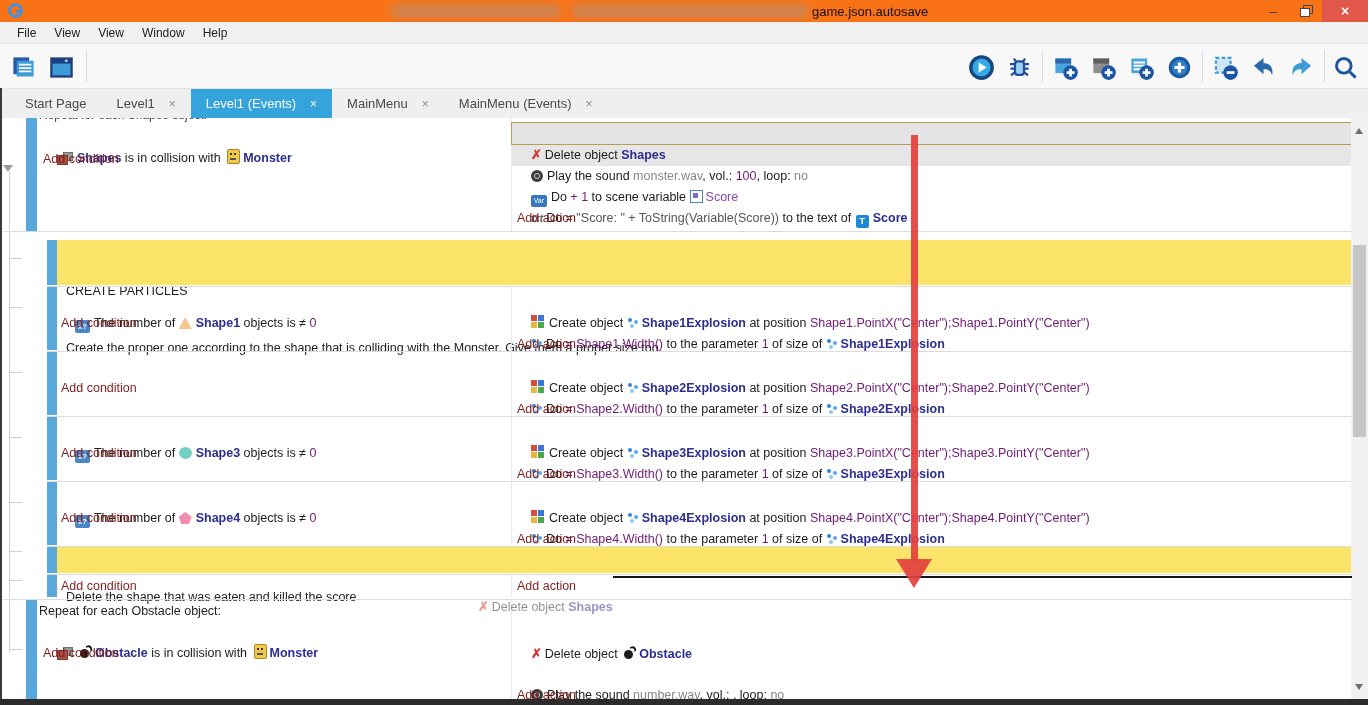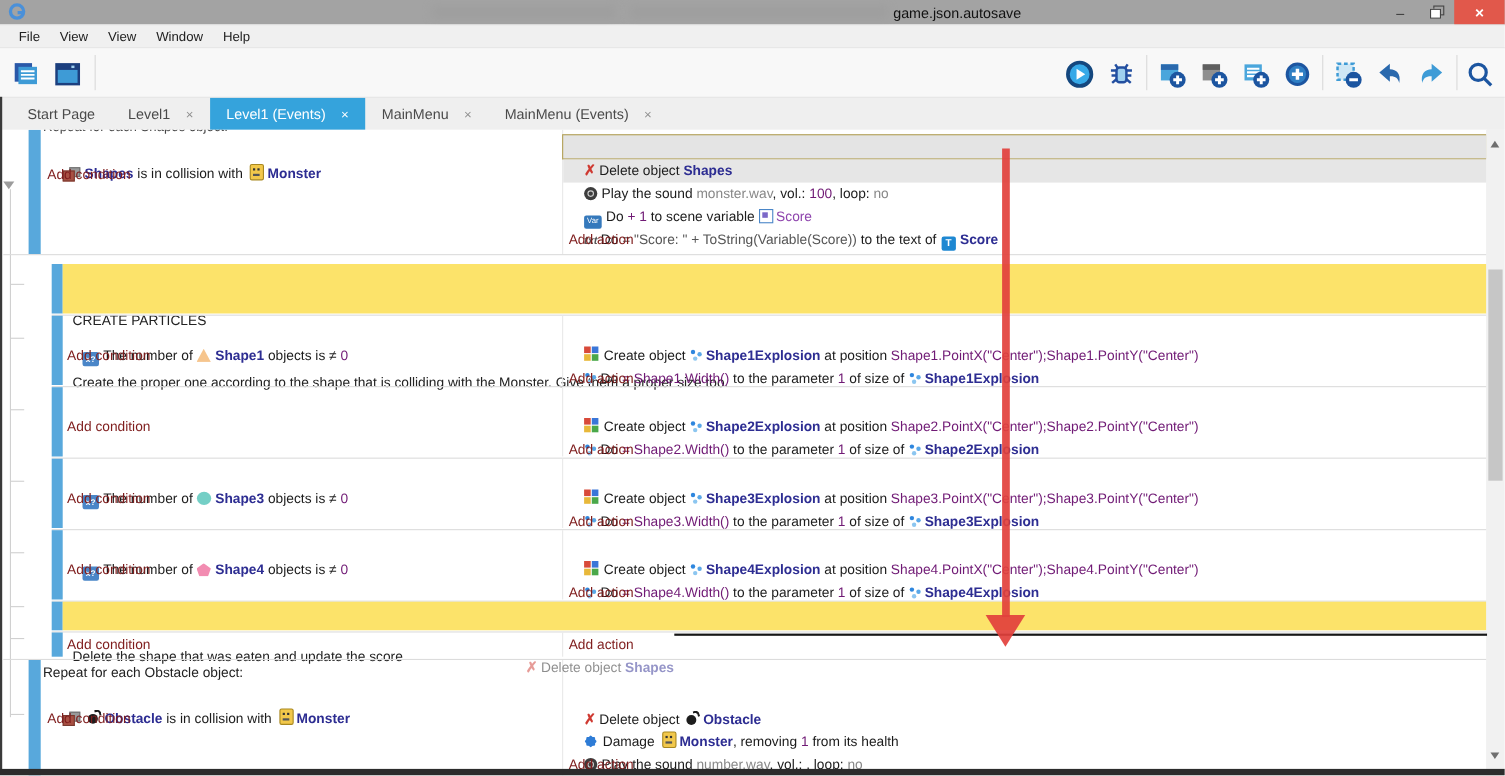--- a/index.html
+++ b/index.html
@@ -7,7 +7,7 @@
        font-family:"Liberation Sans",sans-serif;-webkit-font-smoothing:antialiased}
 
   
-  .titlebar{position:absolute;left:0;top:0;width:1368px;height:22px;background:#a3a3a3;border-bottom:1px solid #ececec}
+  .titlebar{position:absolute;left:0;top:0;width:1368px;height:22px;background:#f97316;border-bottom:1px solid #ececec}
   .logo{position:absolute;left:8px;top:3px;width:15px;height:15px;border:3px solid #4a90d9;border-radius:50%;box-sizing:border-box}
   .logo::after{content:"";position:absolute;right:-2px;top:4px;width:6px;height:3px;background:#4a90d9}
   .blurseg{position:absolute;top:5px;height:12px;background:#9a9a9a;filter:blur(4px);border-radius:3px;opacity:.5}

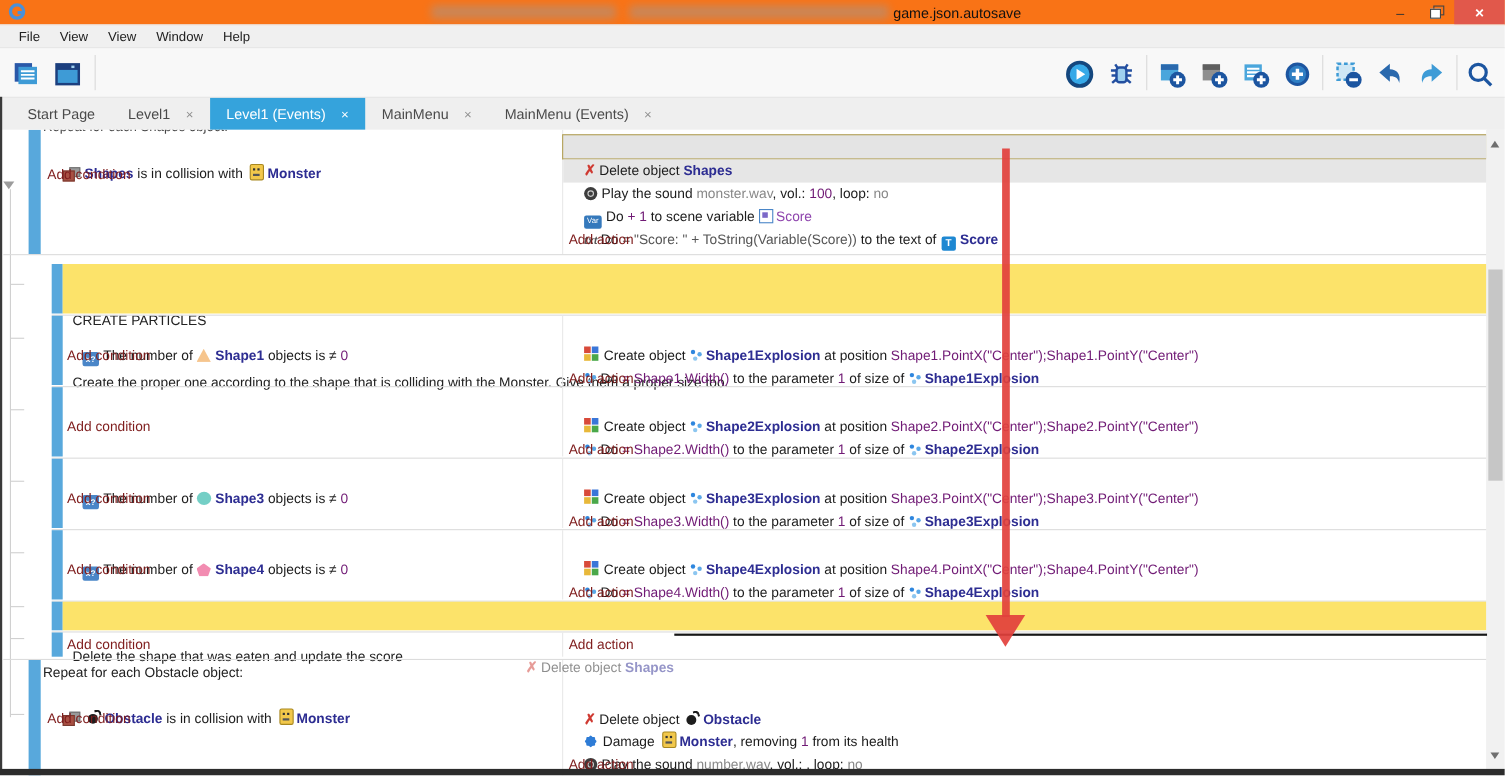--- a/index.html
+++ b/index.html
@@ -343,7 +343,7 @@
   <div class="hline" style="left:46px;top:428px;width:1305px"></div>
   <div class="bar" style="left:46px;top:429px;height:26px"></div>
   <div class="cmt" style="left:56px;top:429px;width:1295px;height:26px;padding-top:3px">
-    <div>Delete the shape that was eaten and update the score</div>
+    <div>Delete the shape that was eaten and killed the score</div>
   </div>
 
   <div class="hline" style="left:46px;top:456px;width:1305px"></div>

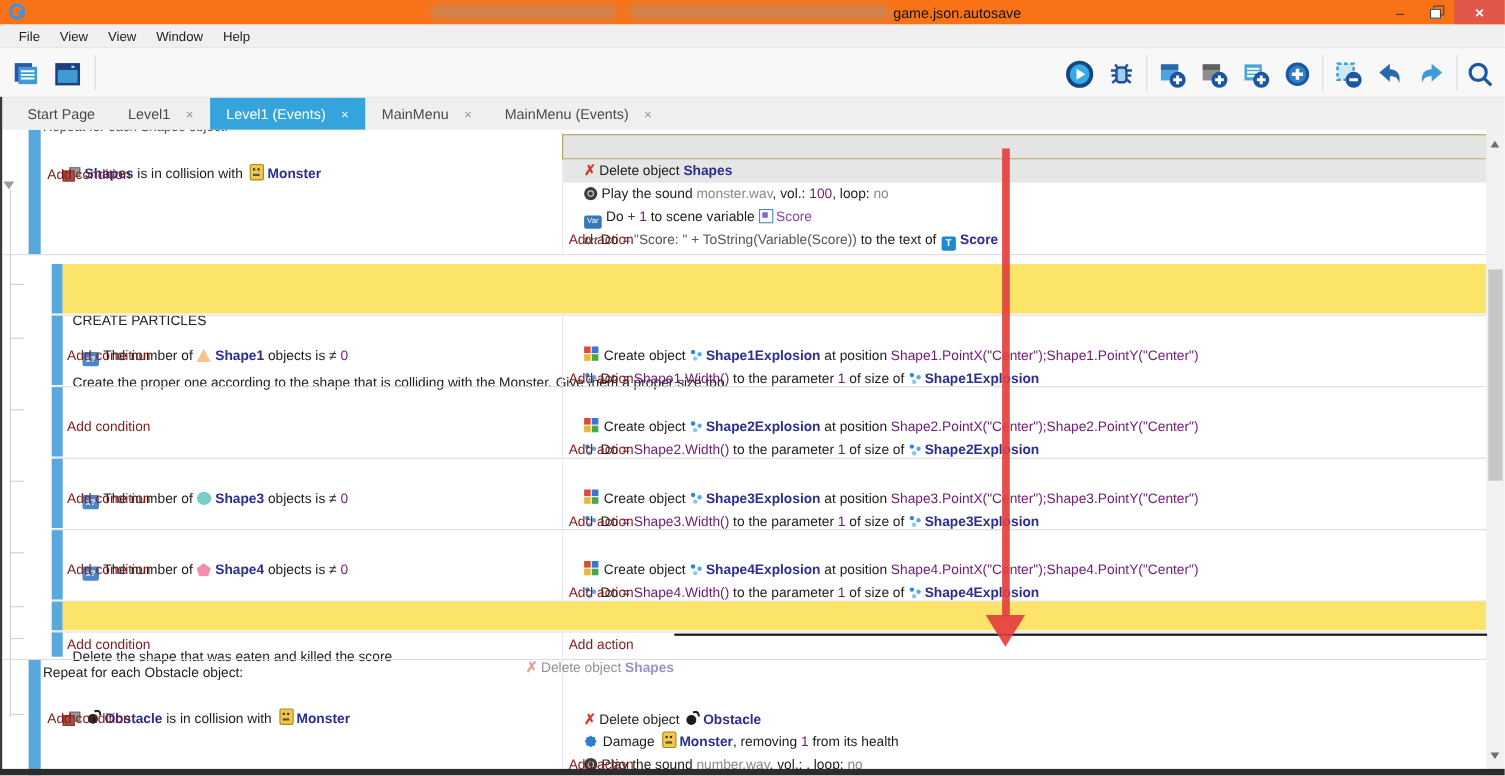--- a/index.html
+++ b/index.html
@@ -369,9 +369,6 @@
   <div class="ln" style="left:516px;top:504px">
     <span class="ic i-del">✗</span><span>Delete object </span><span class="ic i-bomb"></span><span class="ob">Obstacle</span>
   </div>
-  <div class="ln" style="left:516px;top:525px">
-    <span class="ic i-damage"></span><span>Damage </span><span class="ic i-monster"></span><span class="ob">Monster</span><span>, removing </span><span class="ex">1</span><span> from its health</span>
-  </div>
   <div class="ln" style="left:516px;top:546px">
     <span class="ic i-sound"></span><span>Play the sound </span><span class="gx">number.wav</span><span>, vol.: , loop: </span><span class="gx">no</span>
   </div>

